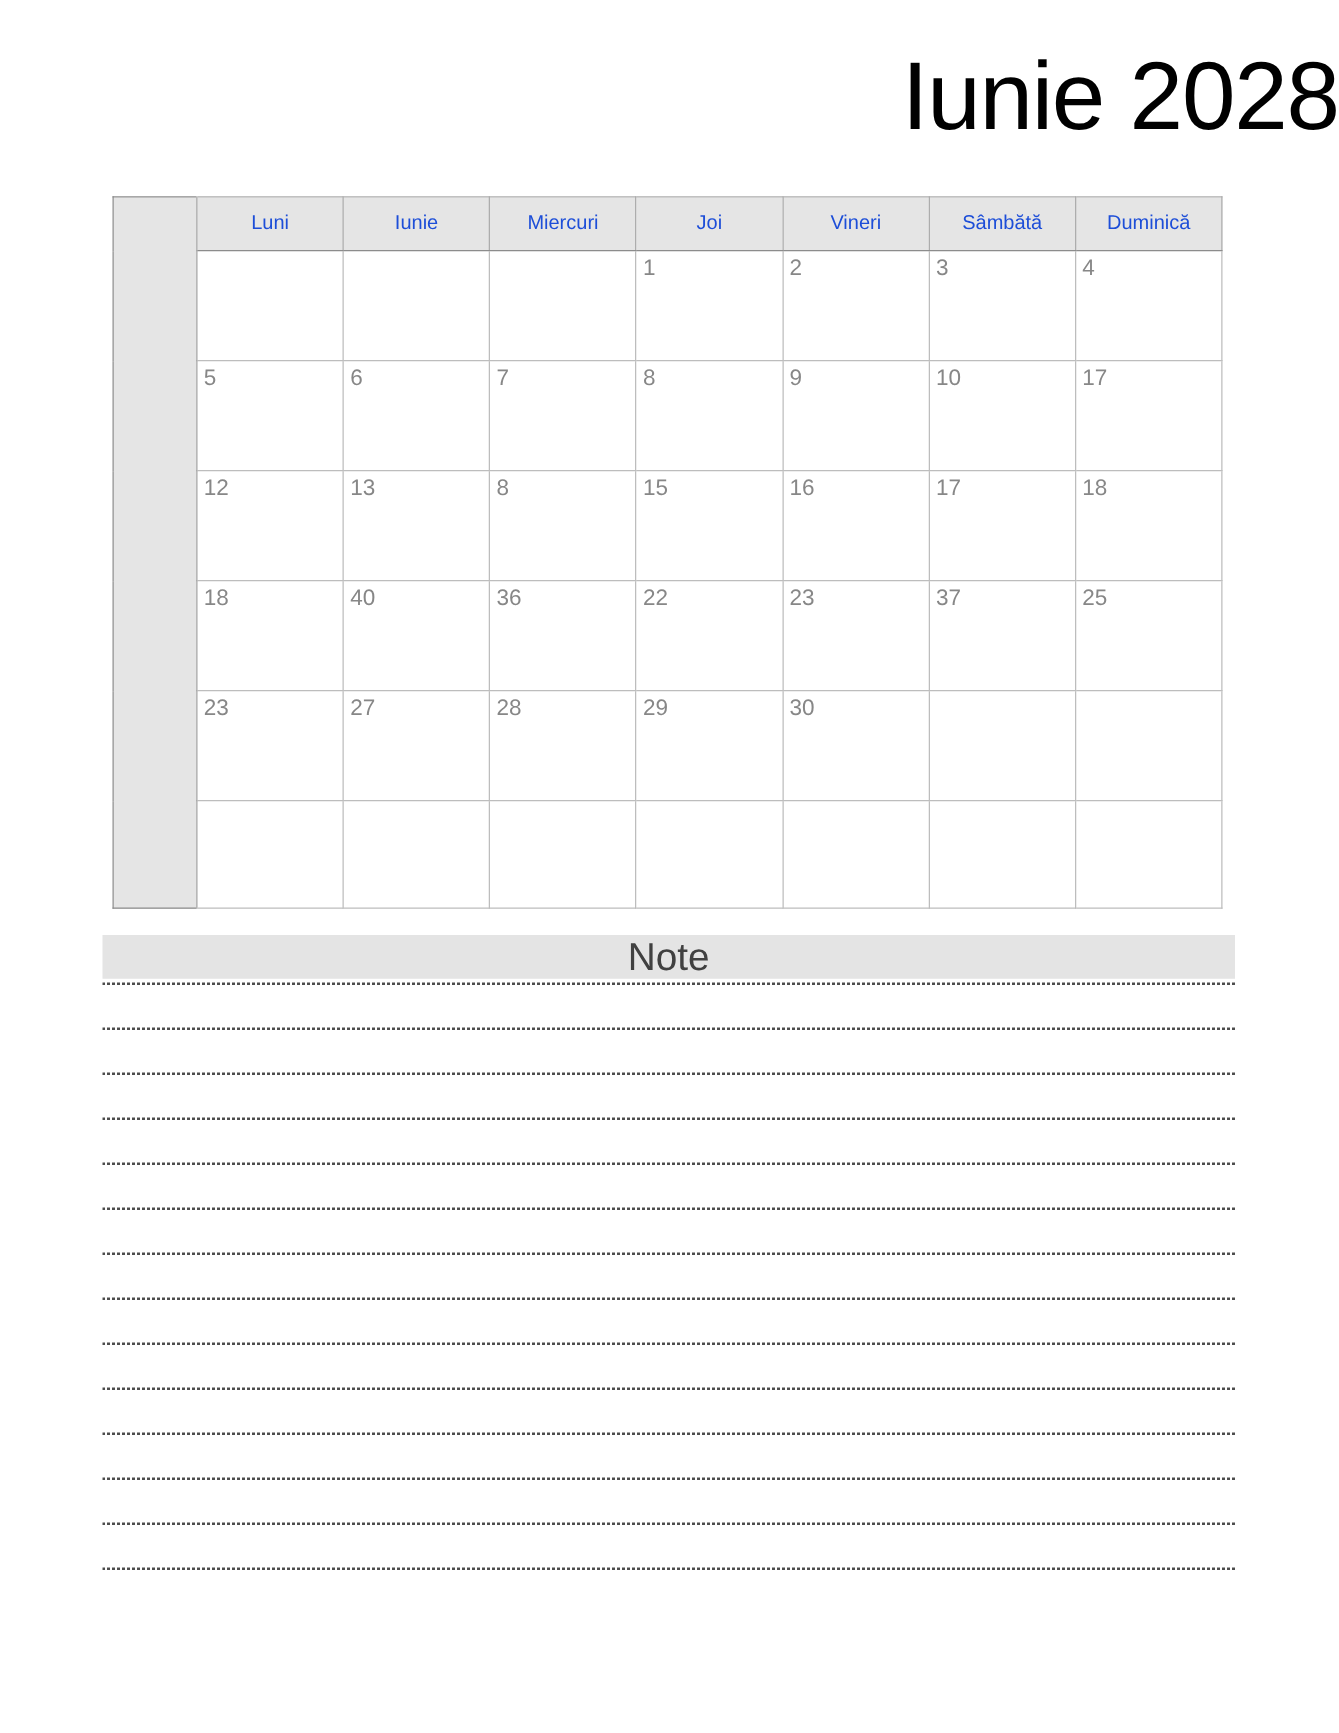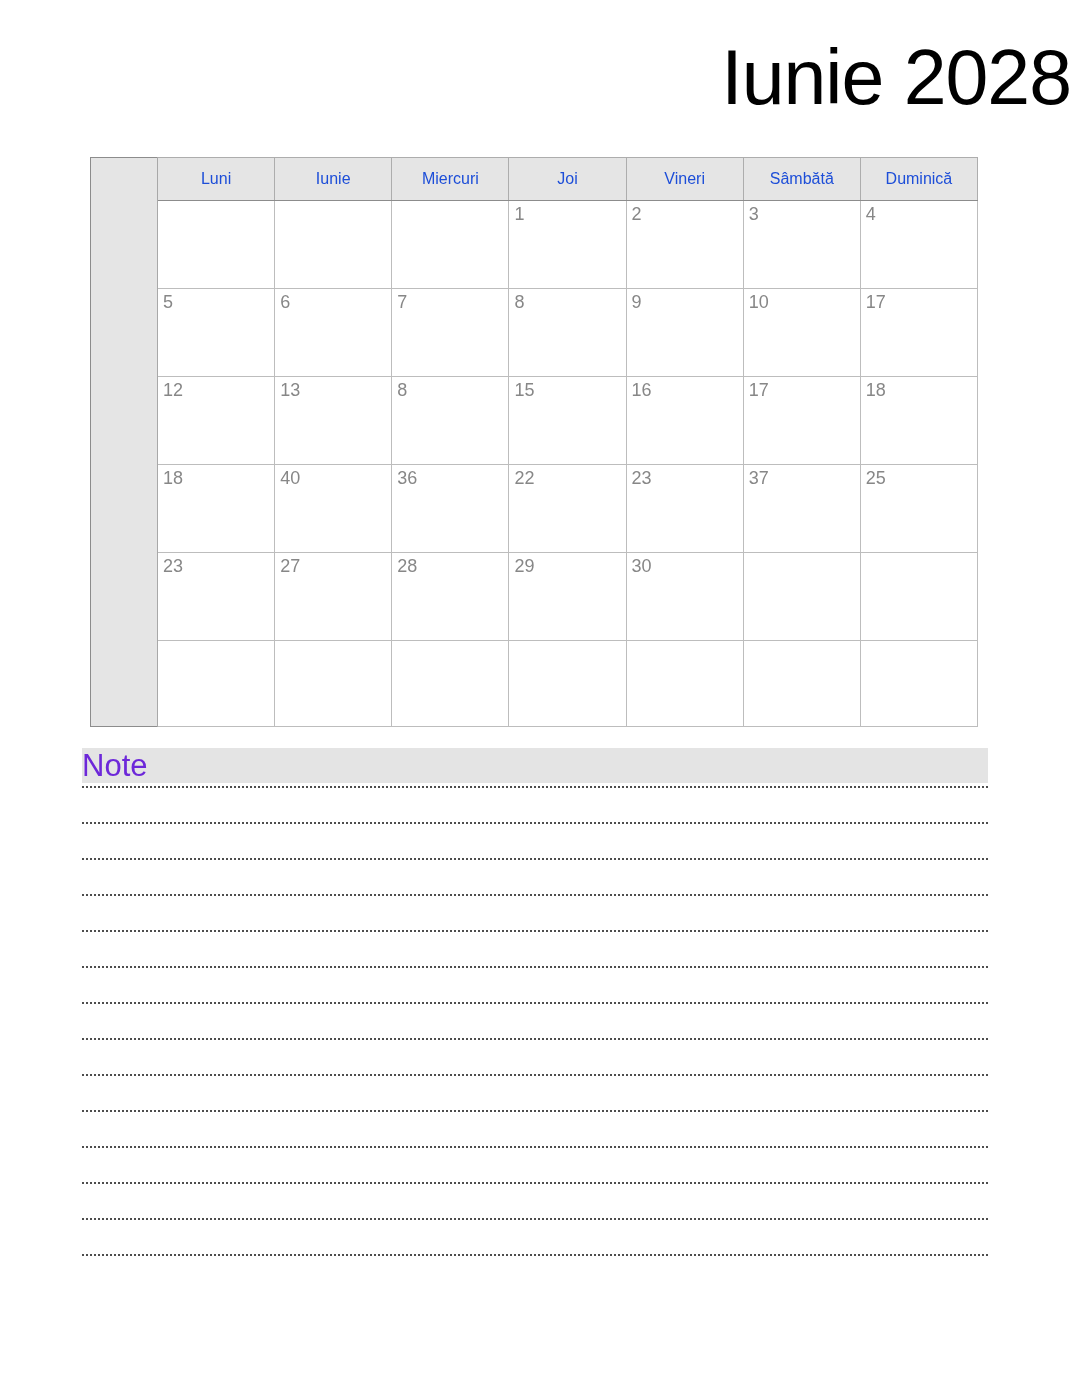--- a/index.html
+++ b/index.html
@@ -83,9 +83,10 @@
   .note-bar {
     height: 35px;
     background: #e4e4e4;
+    text-align: center;
     font-size: 31px;
     line-height: 35px;
-    color: #6d28d9;
+    color: #404040;
   }
   .note-rule, .note-line {
     height: 2px;

